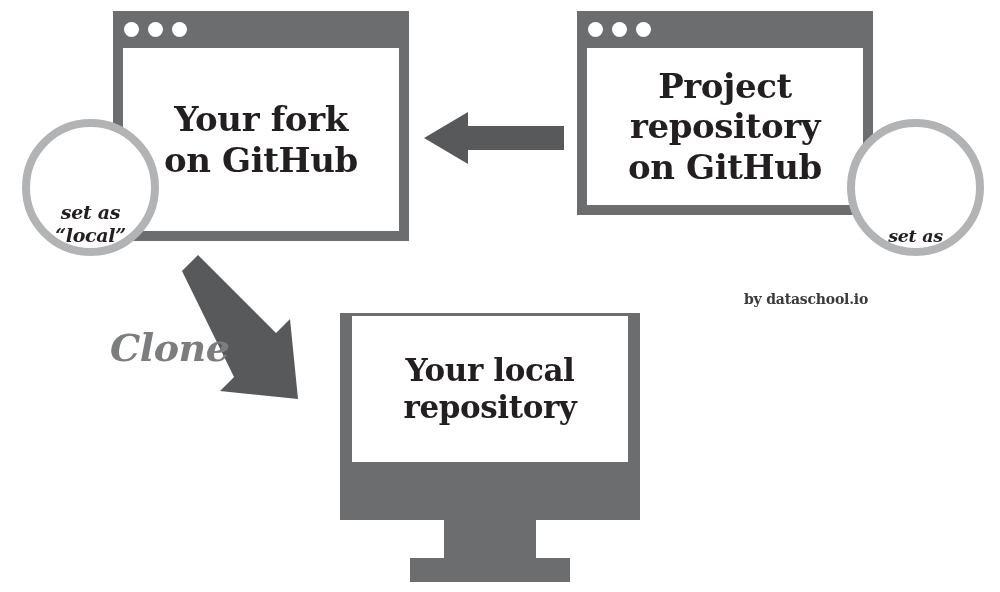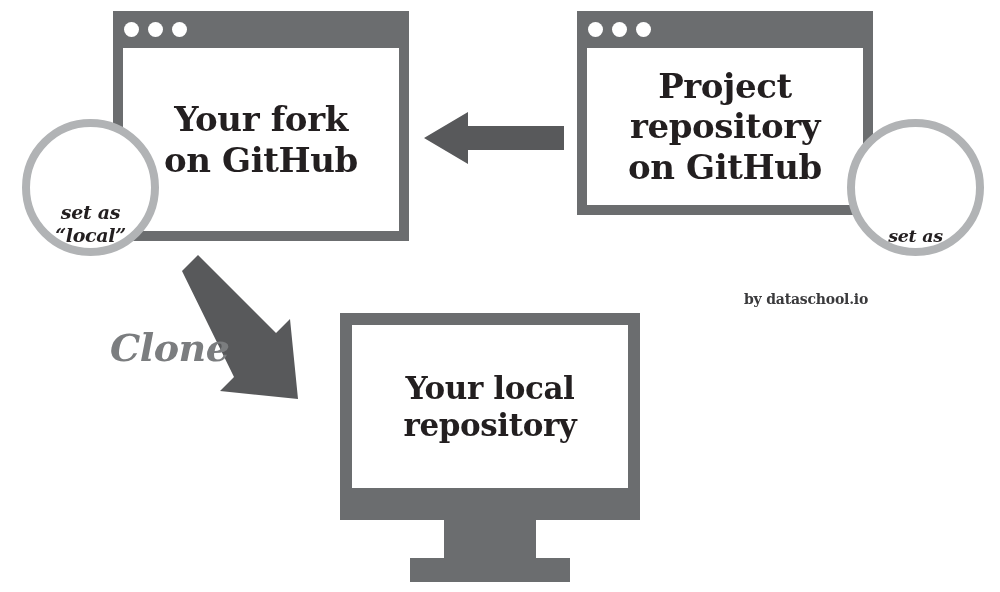--- a/index.html
+++ b/index.html
@@ -196,7 +196,7 @@
   <div class="step-label italic" style="left:110px; top:325px;">Clone</div>
 
   <div class="monitor-frame" style="left:340px; top:313px; width:300px; height:207px;"></div>
-  <div class="monitor-screen" style="left:352px; top:325px; width:276px; height:163px;">
+  <div class="monitor-screen" style="left:352px; top:316px; width:276px; height:146px;">
     <div class="monitor-label">
       <div>Your local</div>
       <div>repository</div>

